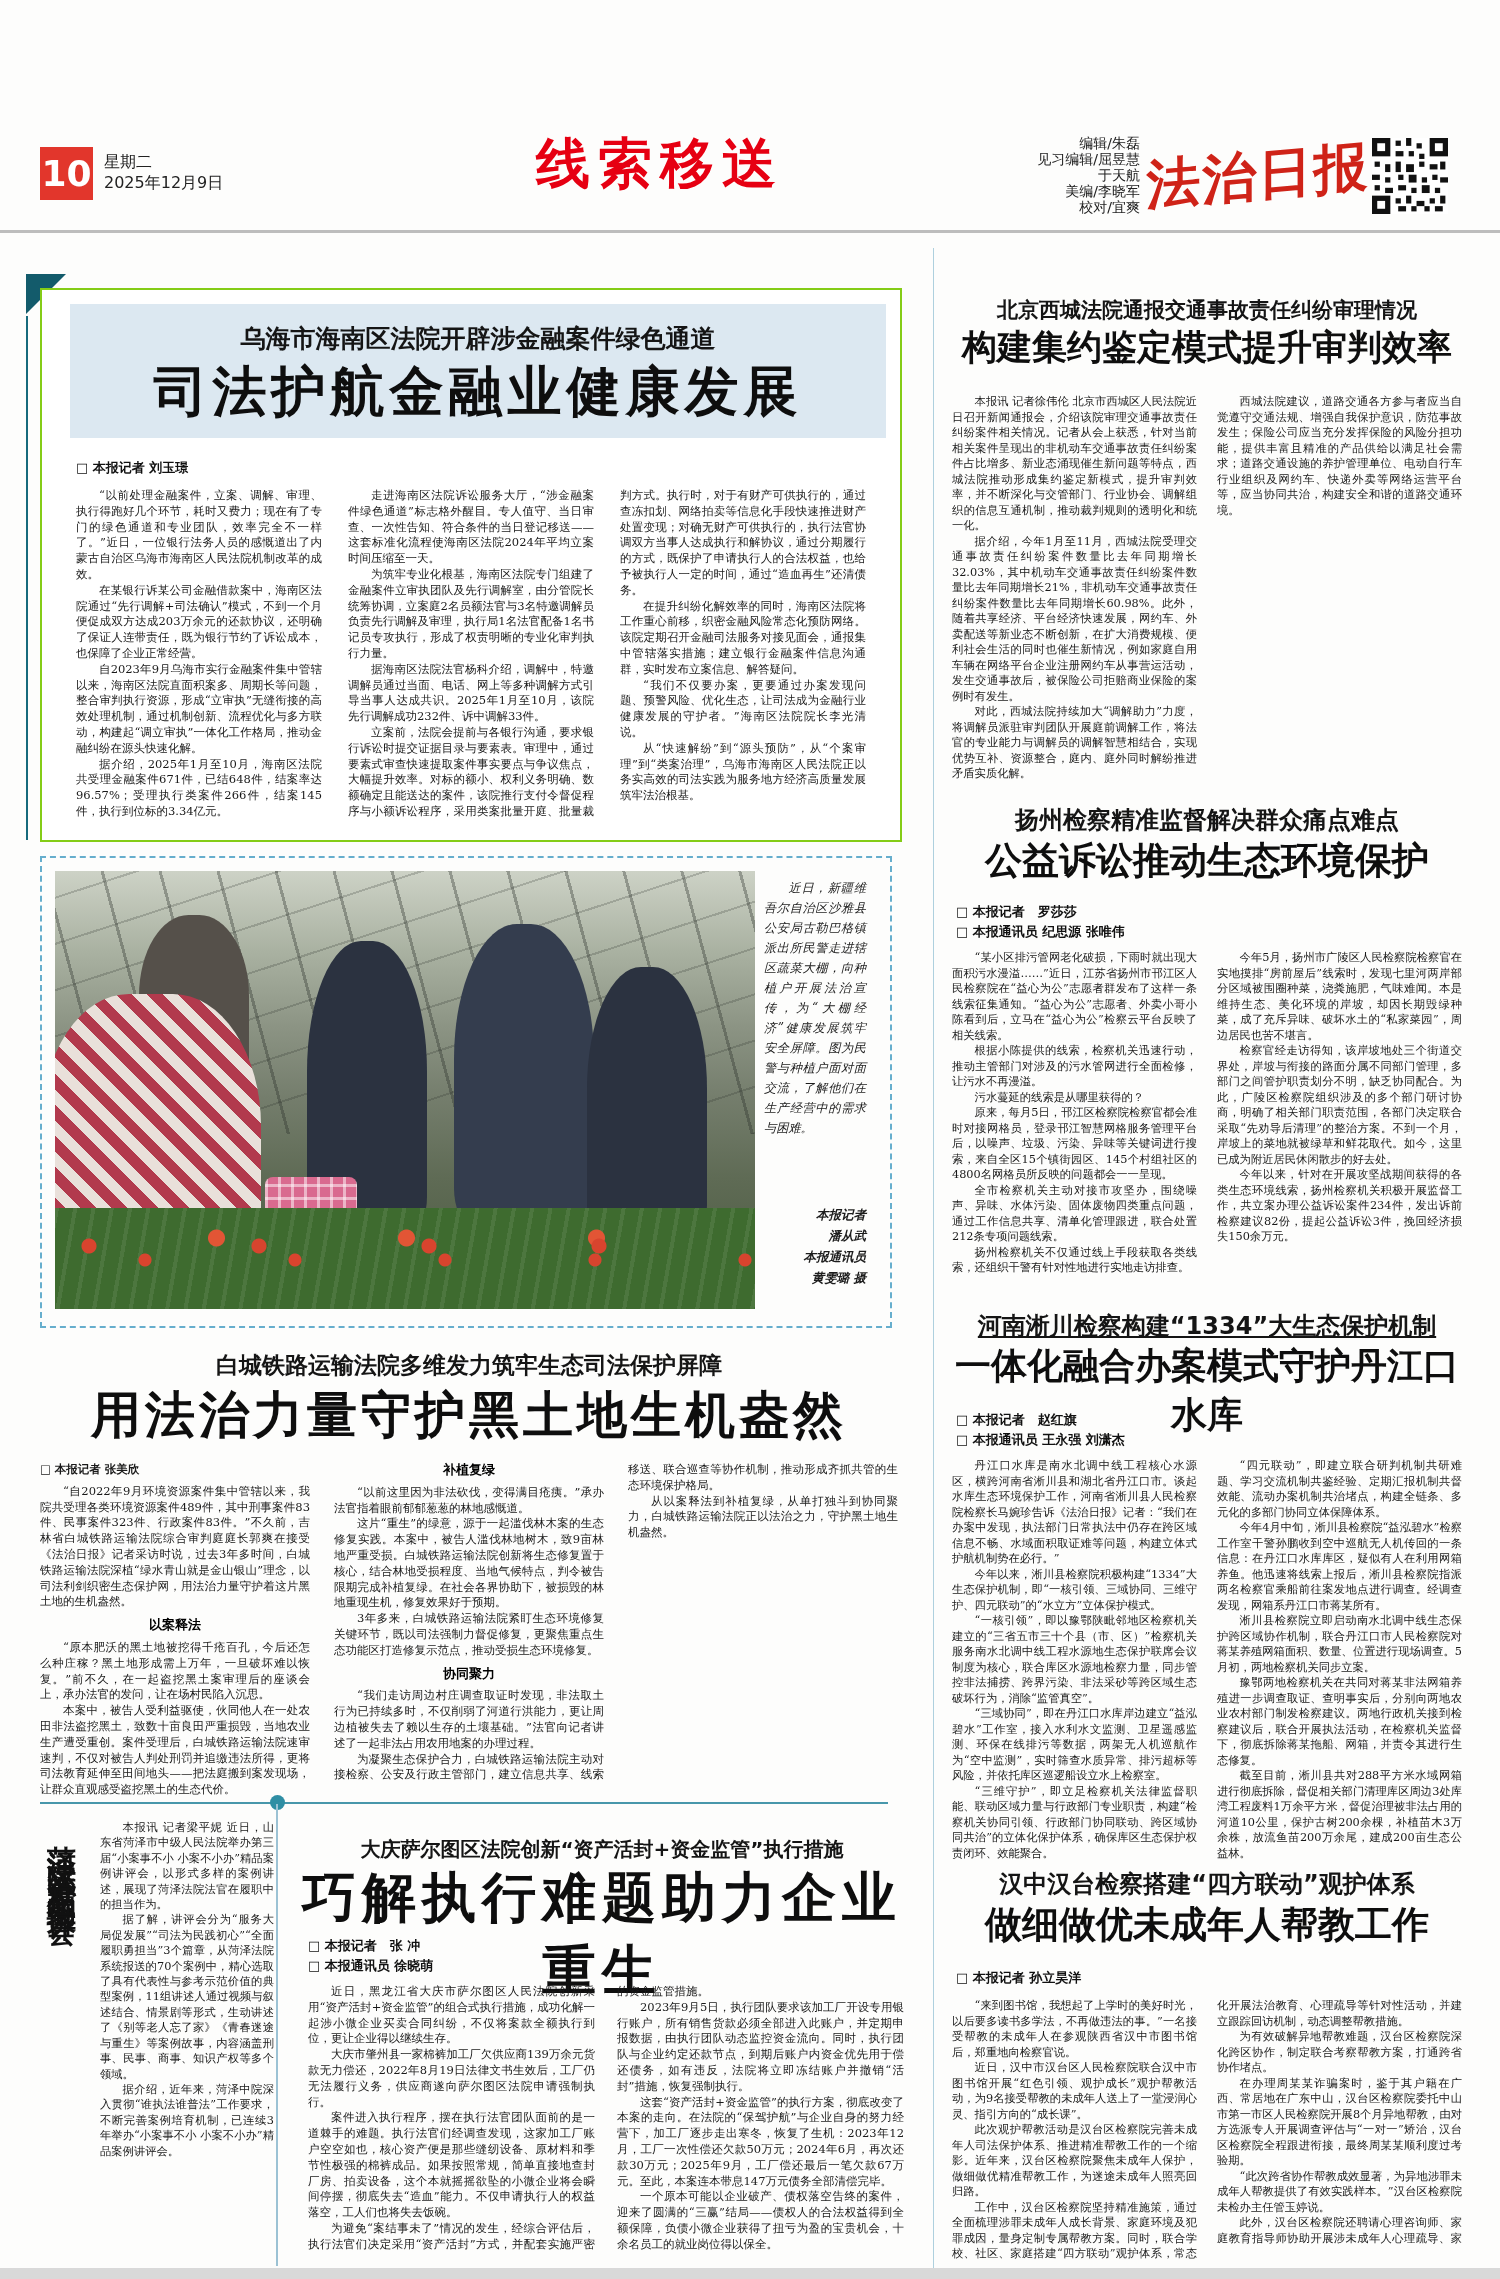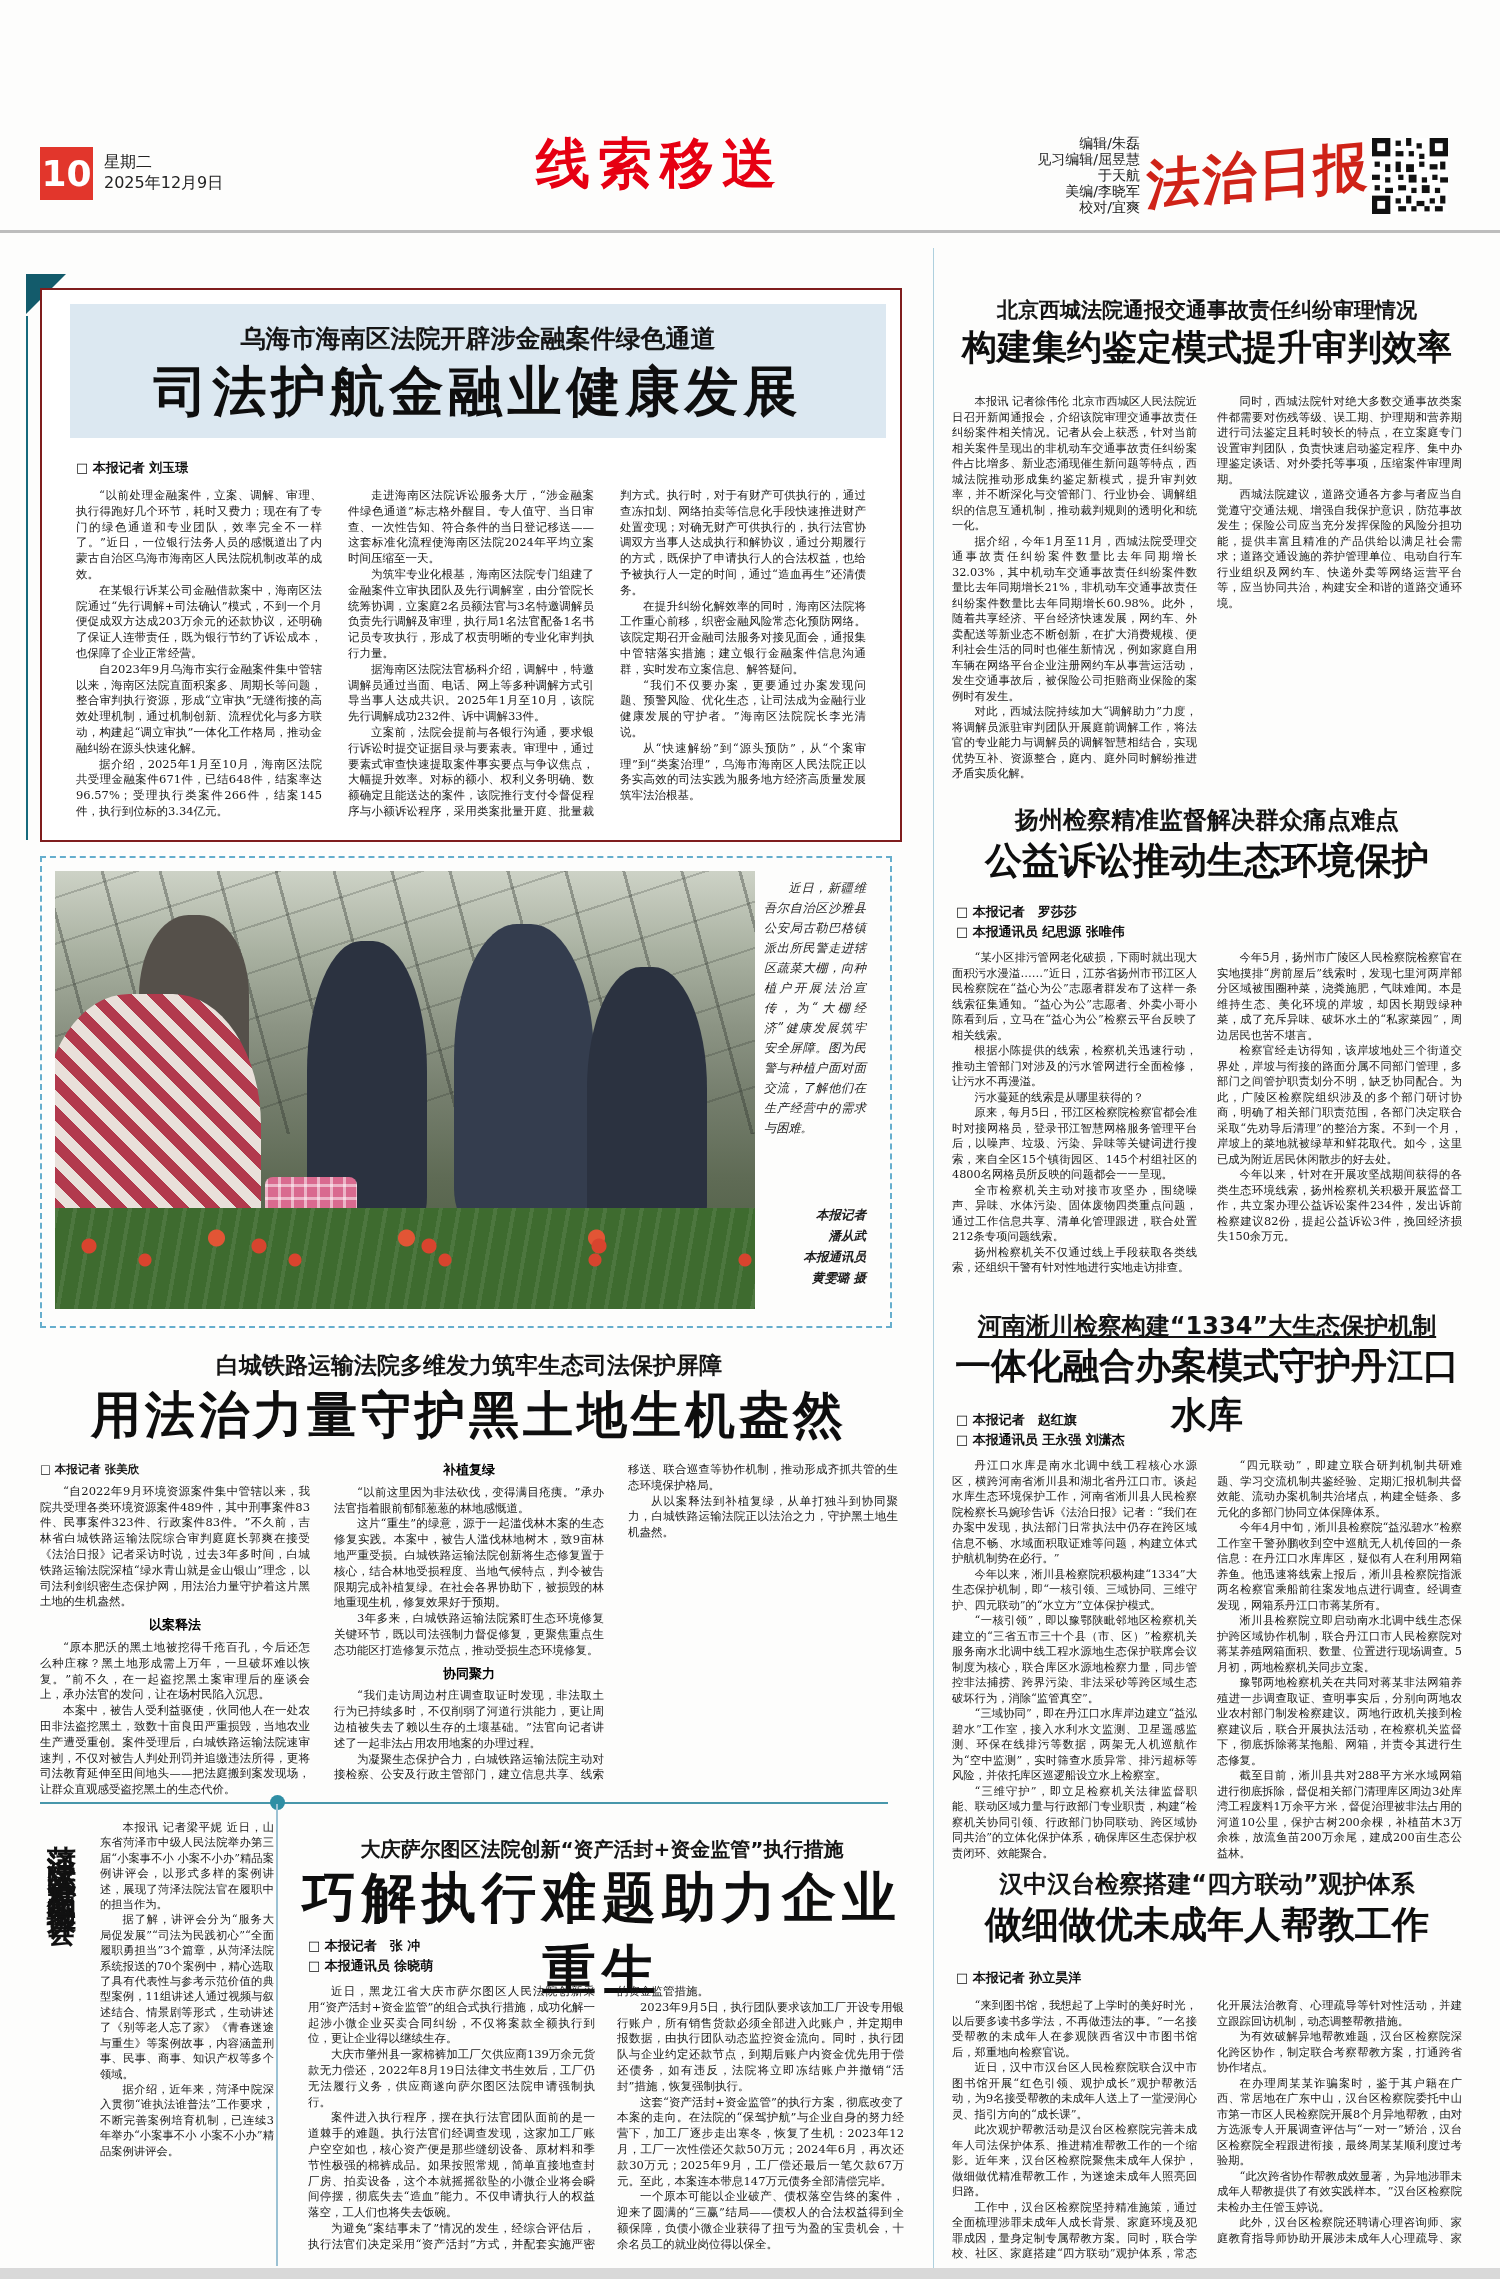--- a/index.html
+++ b/index.html
@@ -33,7 +33,7 @@
   .byline-inline{font-weight:700;text-indent:0 !important;margin-bottom:6px !important;
                 font-family:"DejaVu Sans",sans-serif;}
   
-  #wuhai-box{position:absolute;left:40px;top:288px;width:858px;height:550px;border:2px solid #7f1d1d;background:#fff;}
+  #wuhai-box{position:absolute;left:40px;top:288px;width:858px;height:550px;border:2px solid #84cc16;background:#fff;}
   #wuhai-fold{position:absolute;left:26px;top:274px;width:0;height:0;
               border-top:40px solid #135b6b;border-right:40px solid transparent;}
   #wuhai-vline{position:absolute;left:26px;top:316px;width:2px;height:524px;background:#176a7c;}

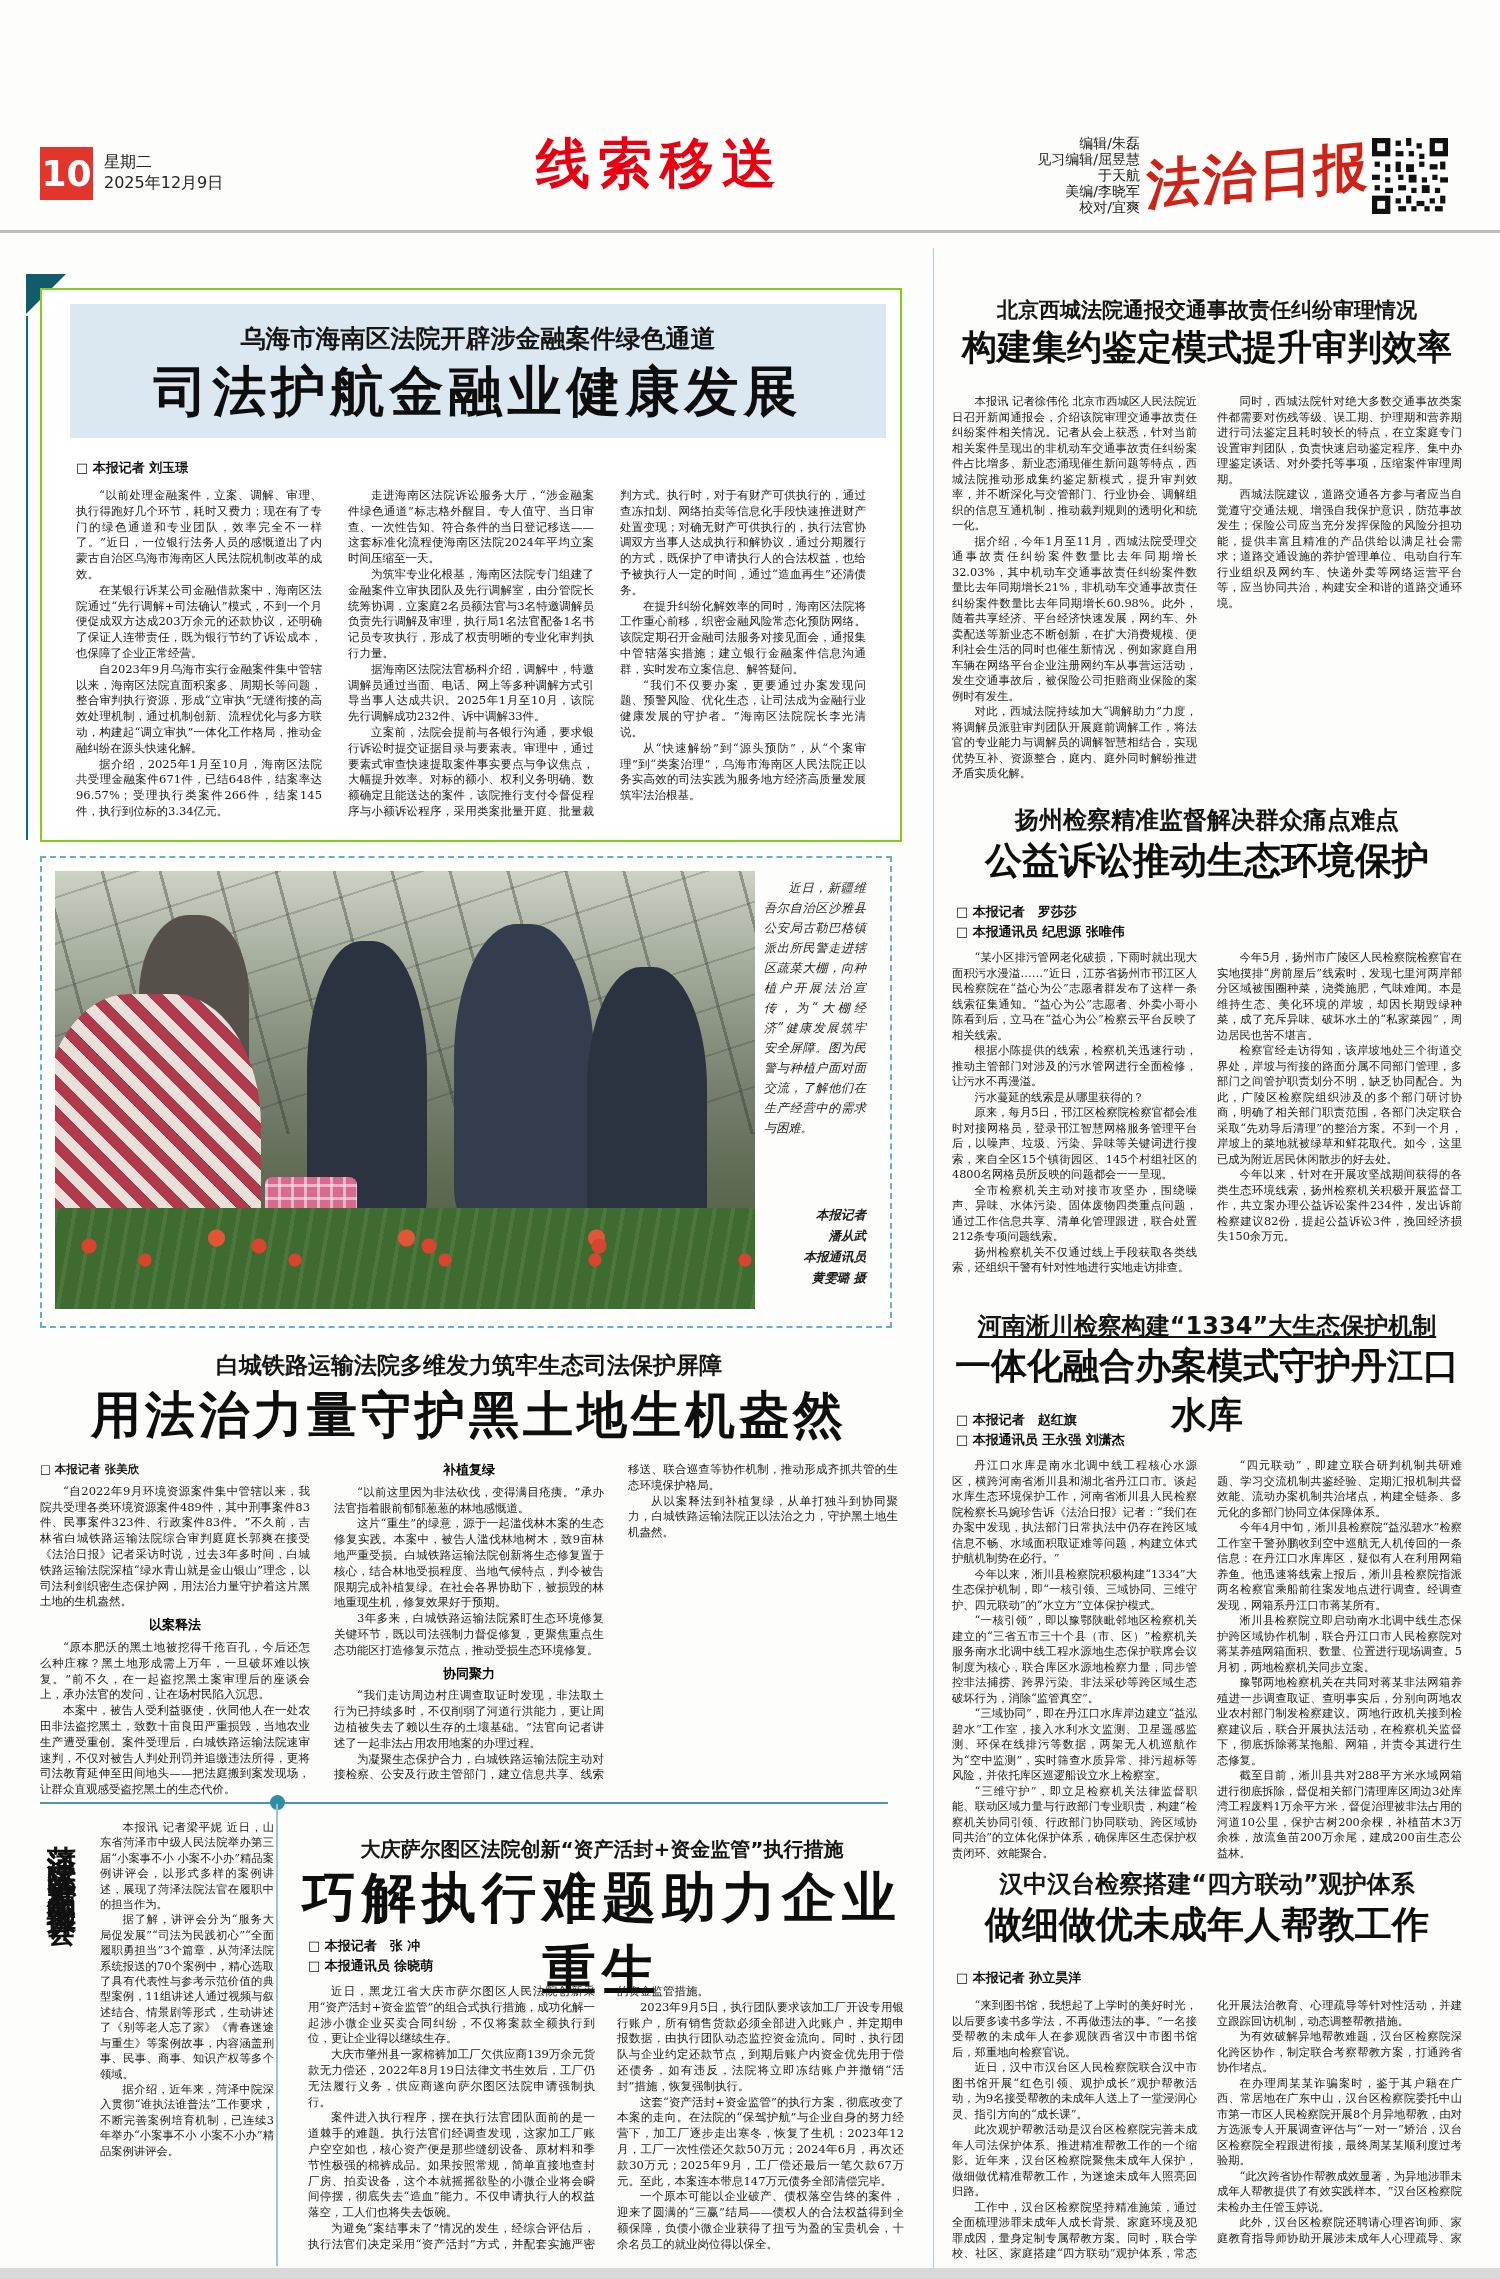--- a/index.html
+++ b/index.html
@@ -265,7 +265,6 @@
       <p>本报讯 记者徐伟伦 北京市西城区人民法院近日召开新闻通报会，介绍该院审理交通事故责任纠纷案件相关情况。记者从会上获悉，针对当前相关案件呈现出的非机动车交通事故责任纠纷案件占比增多、新业态涌现催生新问题等特点，西城法院推动形成集约鉴定新模式，提升审判效率，并不断深化与交管部门、行业协会、调解组织的信息互通机制，推动裁判规则的透明化和统一化。</p>
       <p>据介绍，今年1月至11月，西城法院受理交通事故责任纠纷案件数量比去年同期增长32.03%，其中机动车交通事故责任纠纷案件数量比去年同期增长21%，非机动车交通事故责任纠纷案件数量比去年同期增长60.98%。此外，随着共享经济、平台经济快速发展，网约车、外卖配送等新业态不断创新，在扩大消费规模、便利社会生活的同时也催生新情况，例如家庭自用车辆在网络平台企业注册网约车从事营运活动，发生交通事故后，被保险公司拒赔商业保险的案例时有发生。</p>
       <p>对此，西城法院持续加大“调解助力”力度，将调解员派驻审判团队开展庭前调解工作，将法官的专业能力与调解员的调解智慧相结合，实现优势互补、资源整合，庭内、庭外同时解纷推进矛盾实质化解。</p>
-      <p>同时，西城法院针对绝大多数交通事故类案件都需要对伤残等级、误工期、护理期和营养期进行司法鉴定且耗时较长的特点，在立案庭专门设置审判团队，负责快速启动鉴定程序、集中办理鉴定谈话、对外委托等事项，压缩案件审理周期。</p>
       <p>西城法院建议，道路交通各方参与者应当自觉遵守交通法规、增强自我保护意识，防范事故发生；保险公司应当充分发挥保险的风险分担功能，提供丰富且精准的产品供给以满足社会需求；道路交通设施的养护管理单位、电动自行车行业组织及网约车、快递外卖等网络运营平台等，应当协同共治，构建安全和谐的道路交通环境。</p>
     </div>
 

